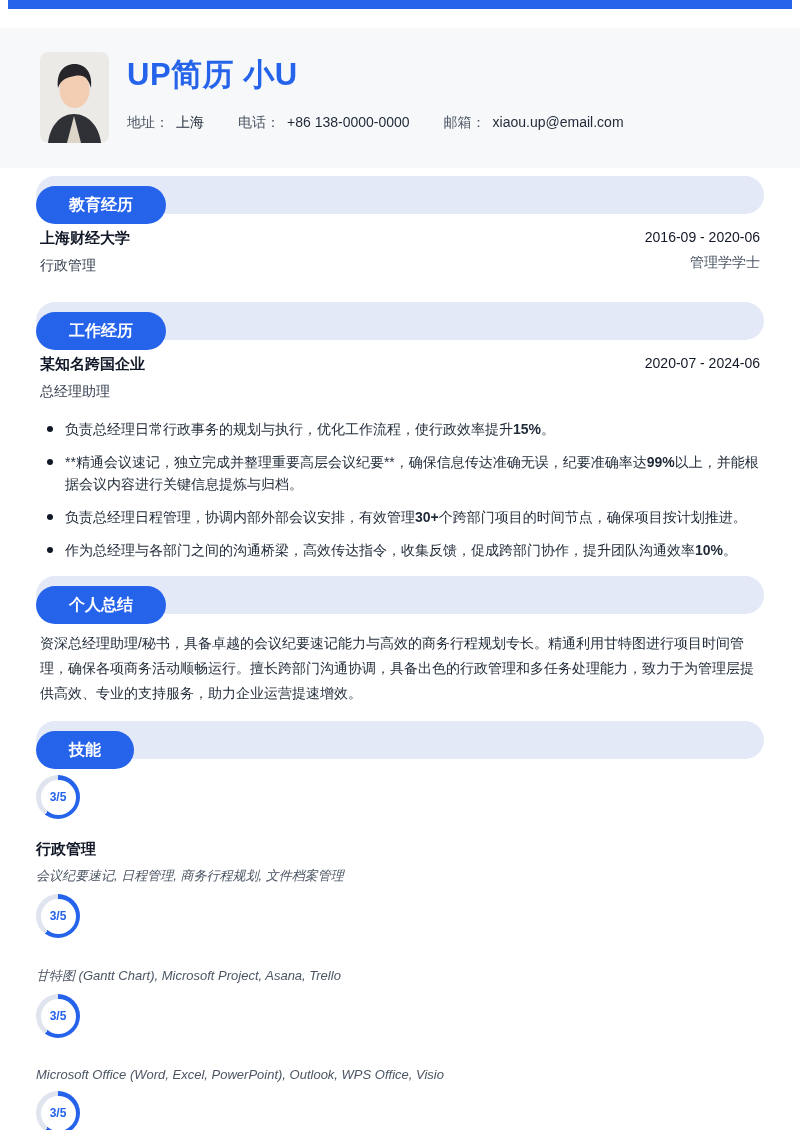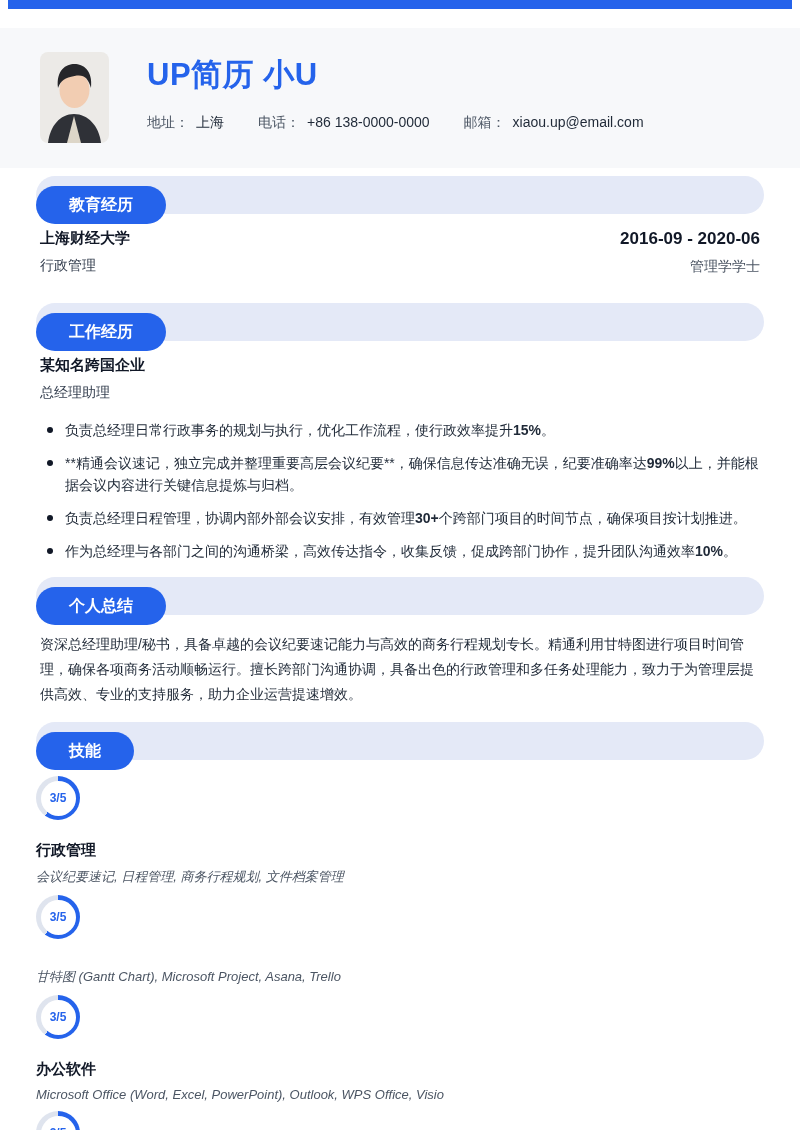--- a/index.html
+++ b/index.html
@@ -12,7 +12,7 @@
   .topbar { margin: 0 8px; height: 9px; background: var(--accent, #2563eb); }
   .header {
     margin-top: 19px; background: var(--header_bg, #f7f8fa);
-    height: 140px; display: flex; gap: 38px; padding: 24px 40px 25px 40px;
+    height: 140px; display: flex; gap: 18px; padding: 24px 40px 25px 40px;
     align-items: flex-start;
   }
   .photo { width: 69px; height: 91px; border-radius: 8px; overflow: hidden; flex: none; }

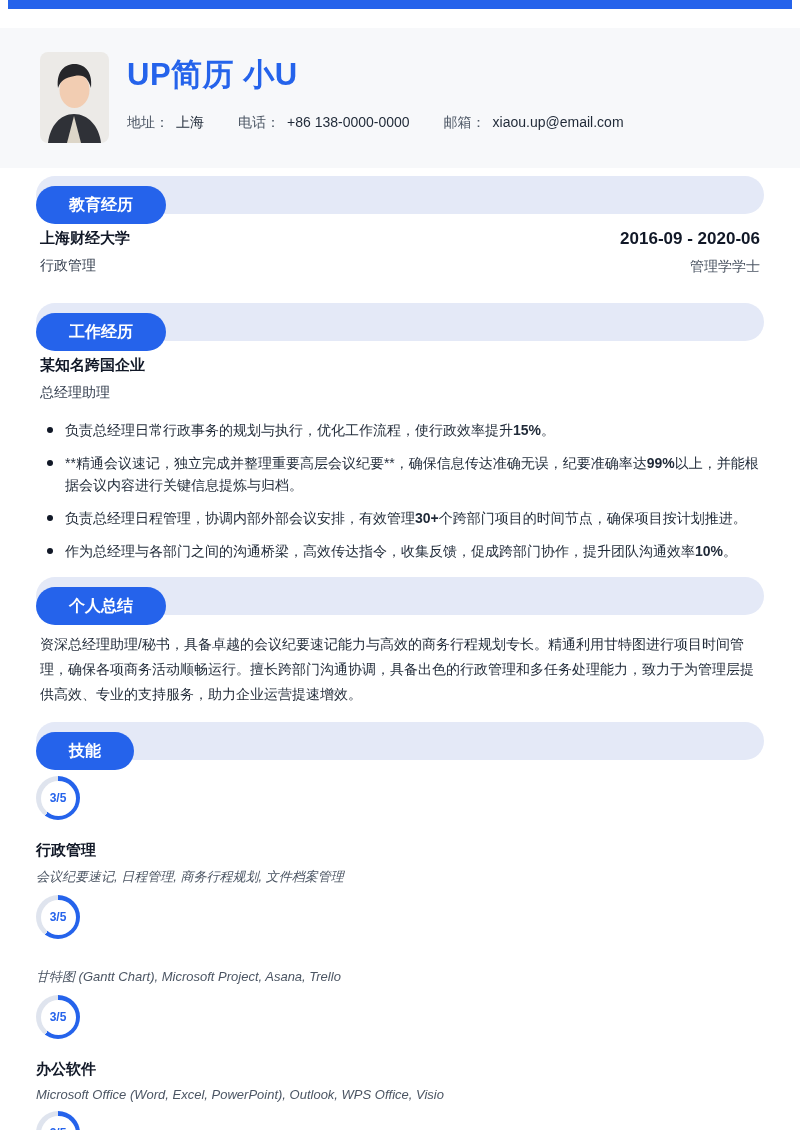--- a/index.html
+++ b/index.html
@@ -39,7 +39,7 @@
   .entry-right { text-align: right; }
   .entry-title { font-size: 15px; font-weight: 700; color: #111827; }
   .entry-sub   { font-size: 14px; color: #374151; margin-top: 9px; }
-  .entry-date  { font-size: 17px; font-weight: 700; color: #111827; }
+  .entry-date  { font-size: 14px; font-weight: 400; color: #111827; }
   .entry-deg   { font-size: 14px; color: #4b5563; margin-top: 9px; }
 
   .bullets { margin: 17px 36px 0; list-style: none; }

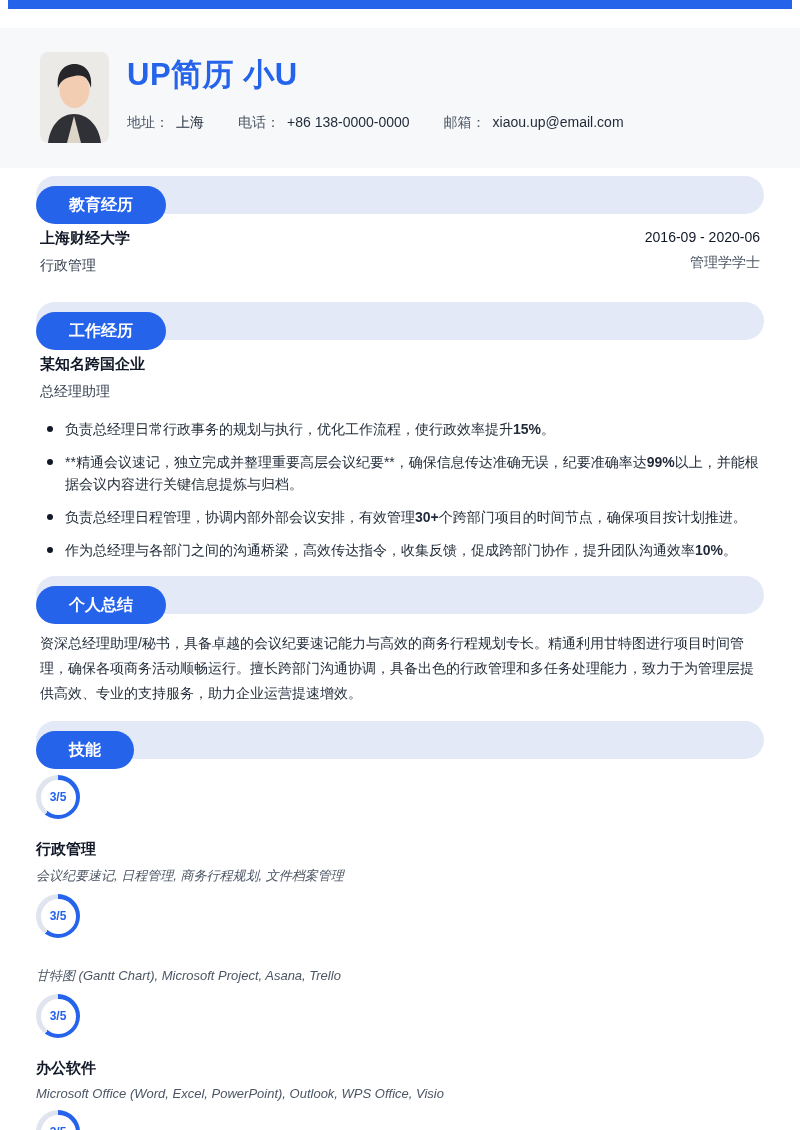--- a/index.html
+++ b/index.html
@@ -129,6 +129,9 @@
       <div class="entry-title">某知名跨国企业</div>
       <div class="entry-sub">总经理助理</div>
     </div>
+    <div class="entry-right">
+      <div class="entry-date">2020-07 - 2024-06</div>
+    </div>
   </div>
   <ul class="bullets">
 

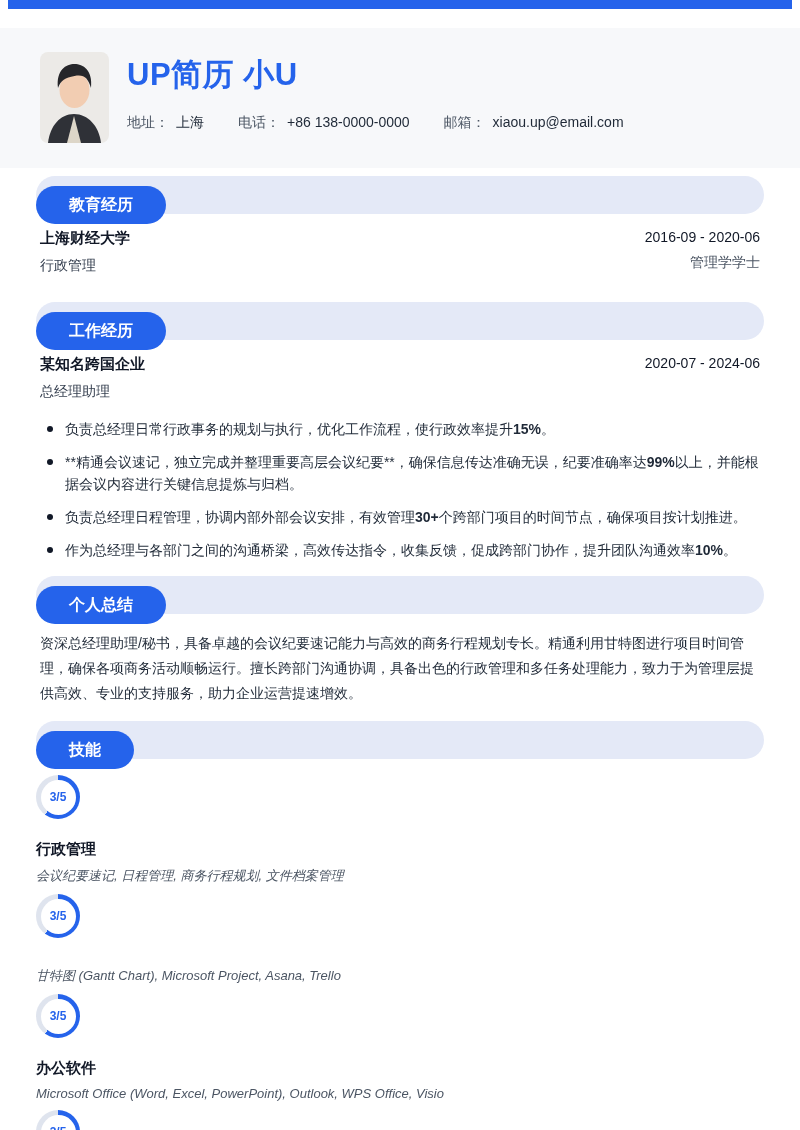--- a/index.html
+++ b/index.html
@@ -179,7 +179,6 @@
           <div class="ring-inner">3/5</div>
         </div>
         <div class="skill-body">
-          <div class="skill-name">办公软件</div>
           <div class="skill-detail">Microsoft Office (Word, Excel, PowerPoint), Outlook, WPS Office, Visio</div>
         </div>
       </div>

